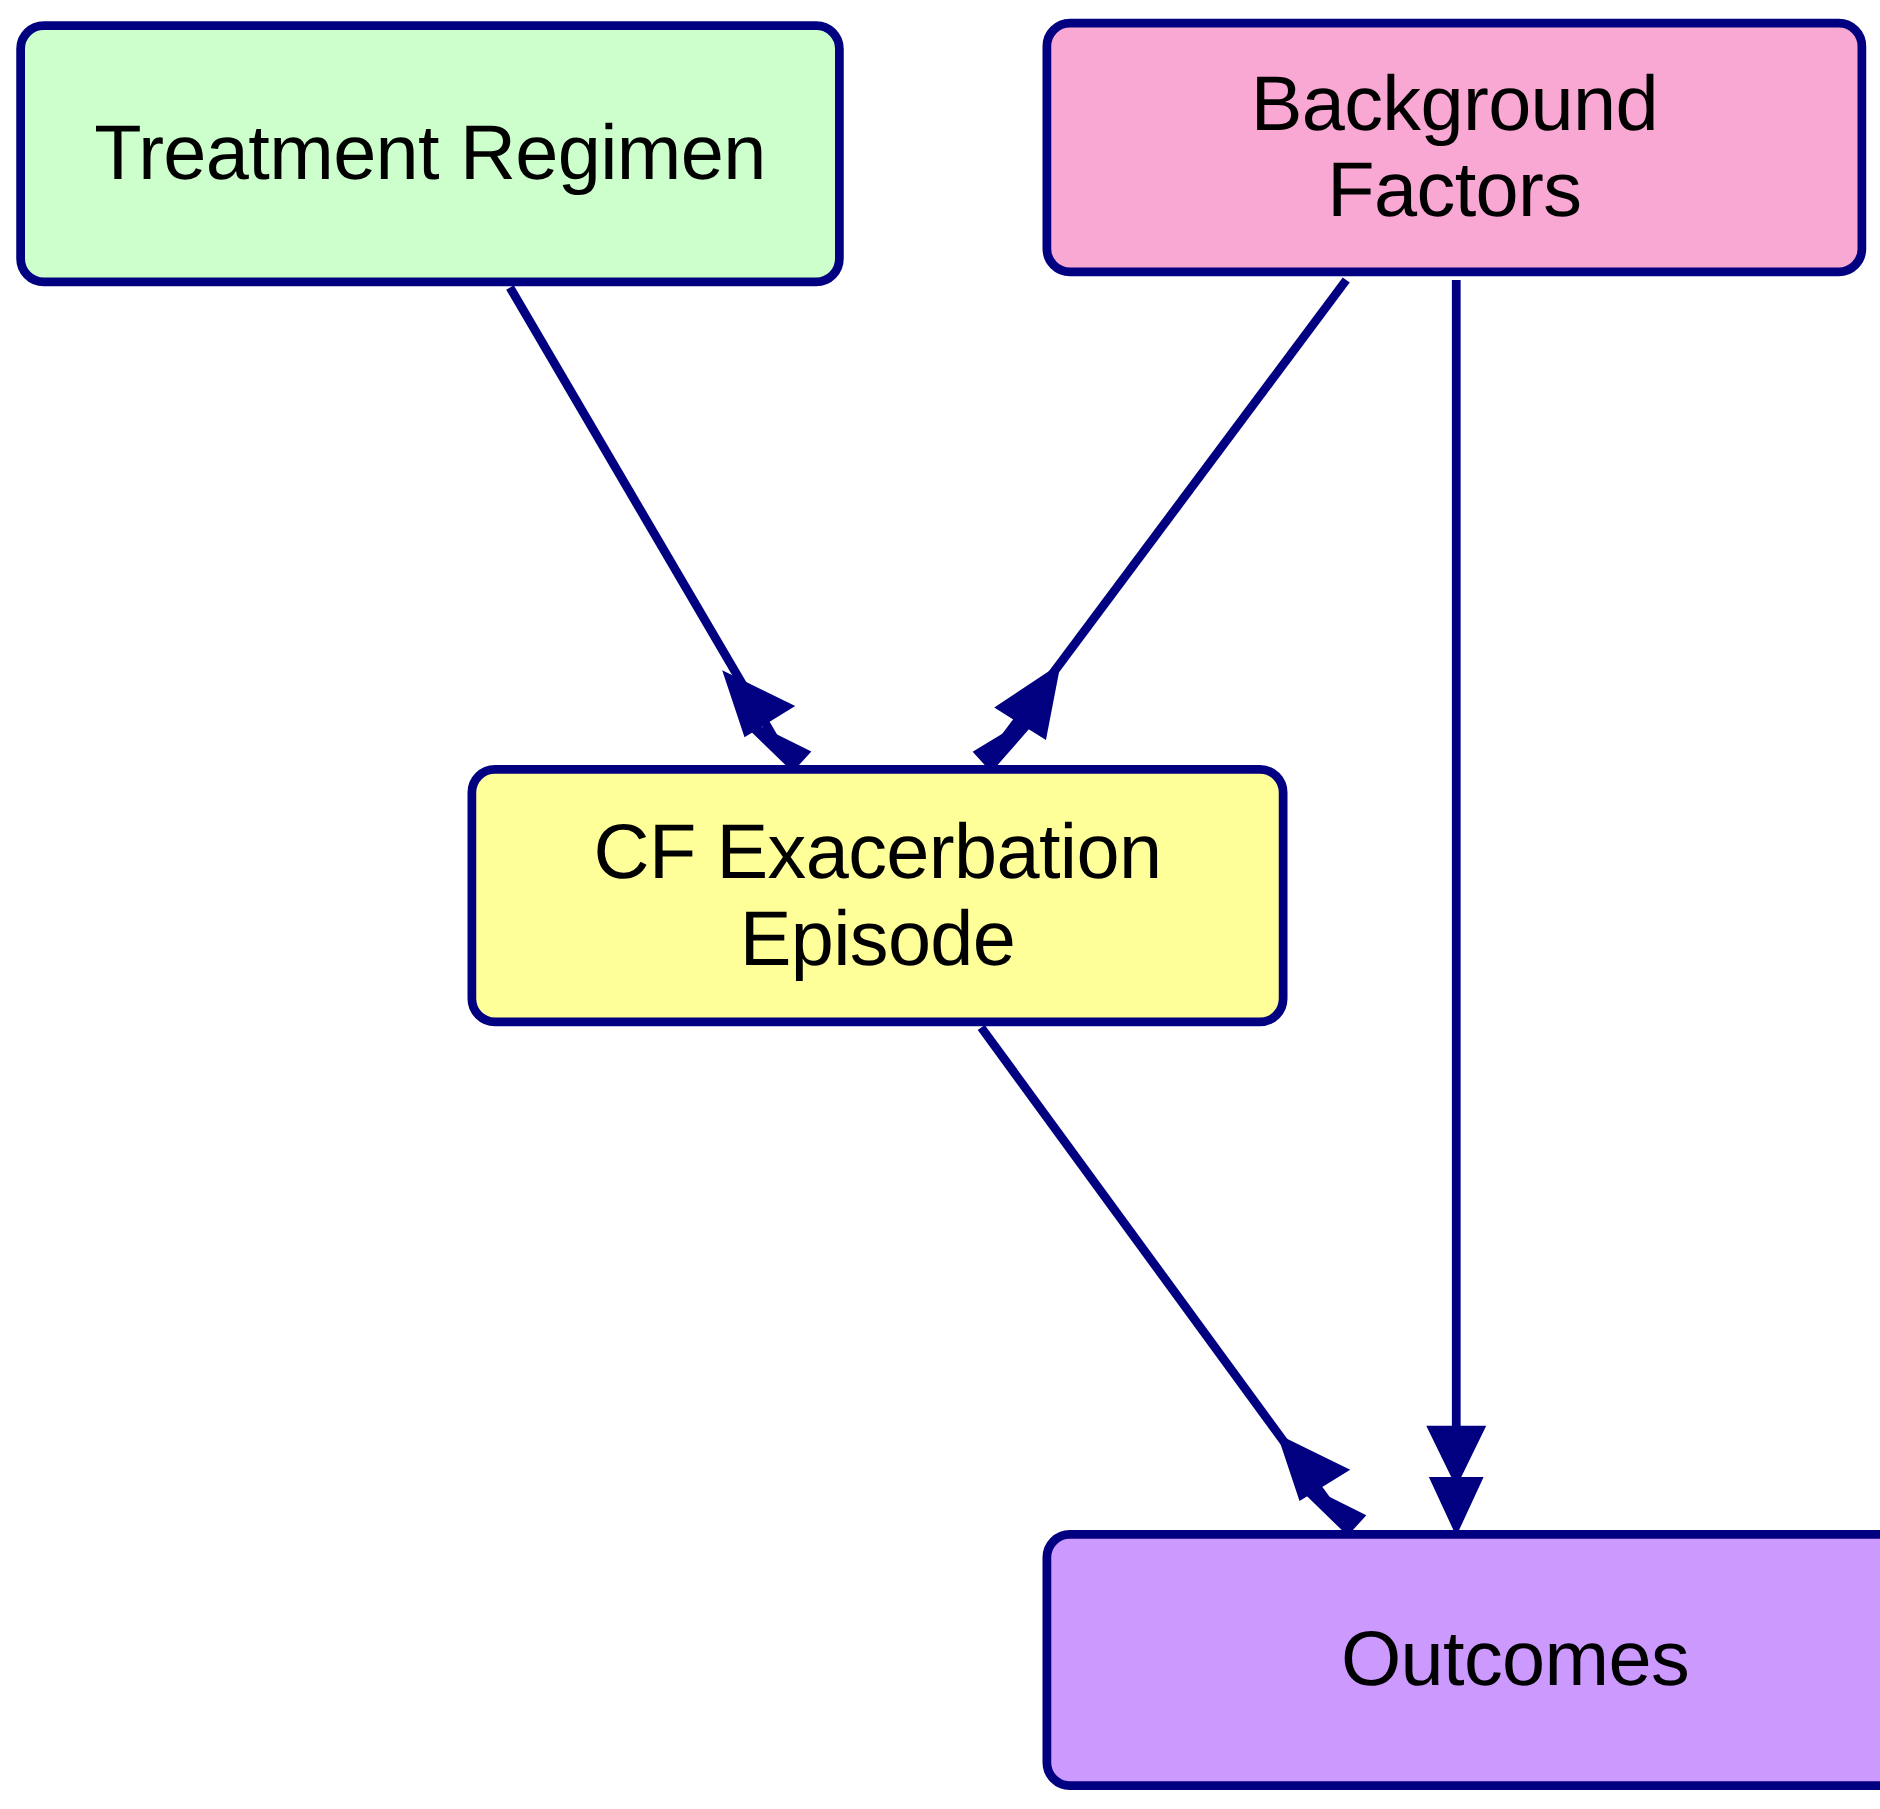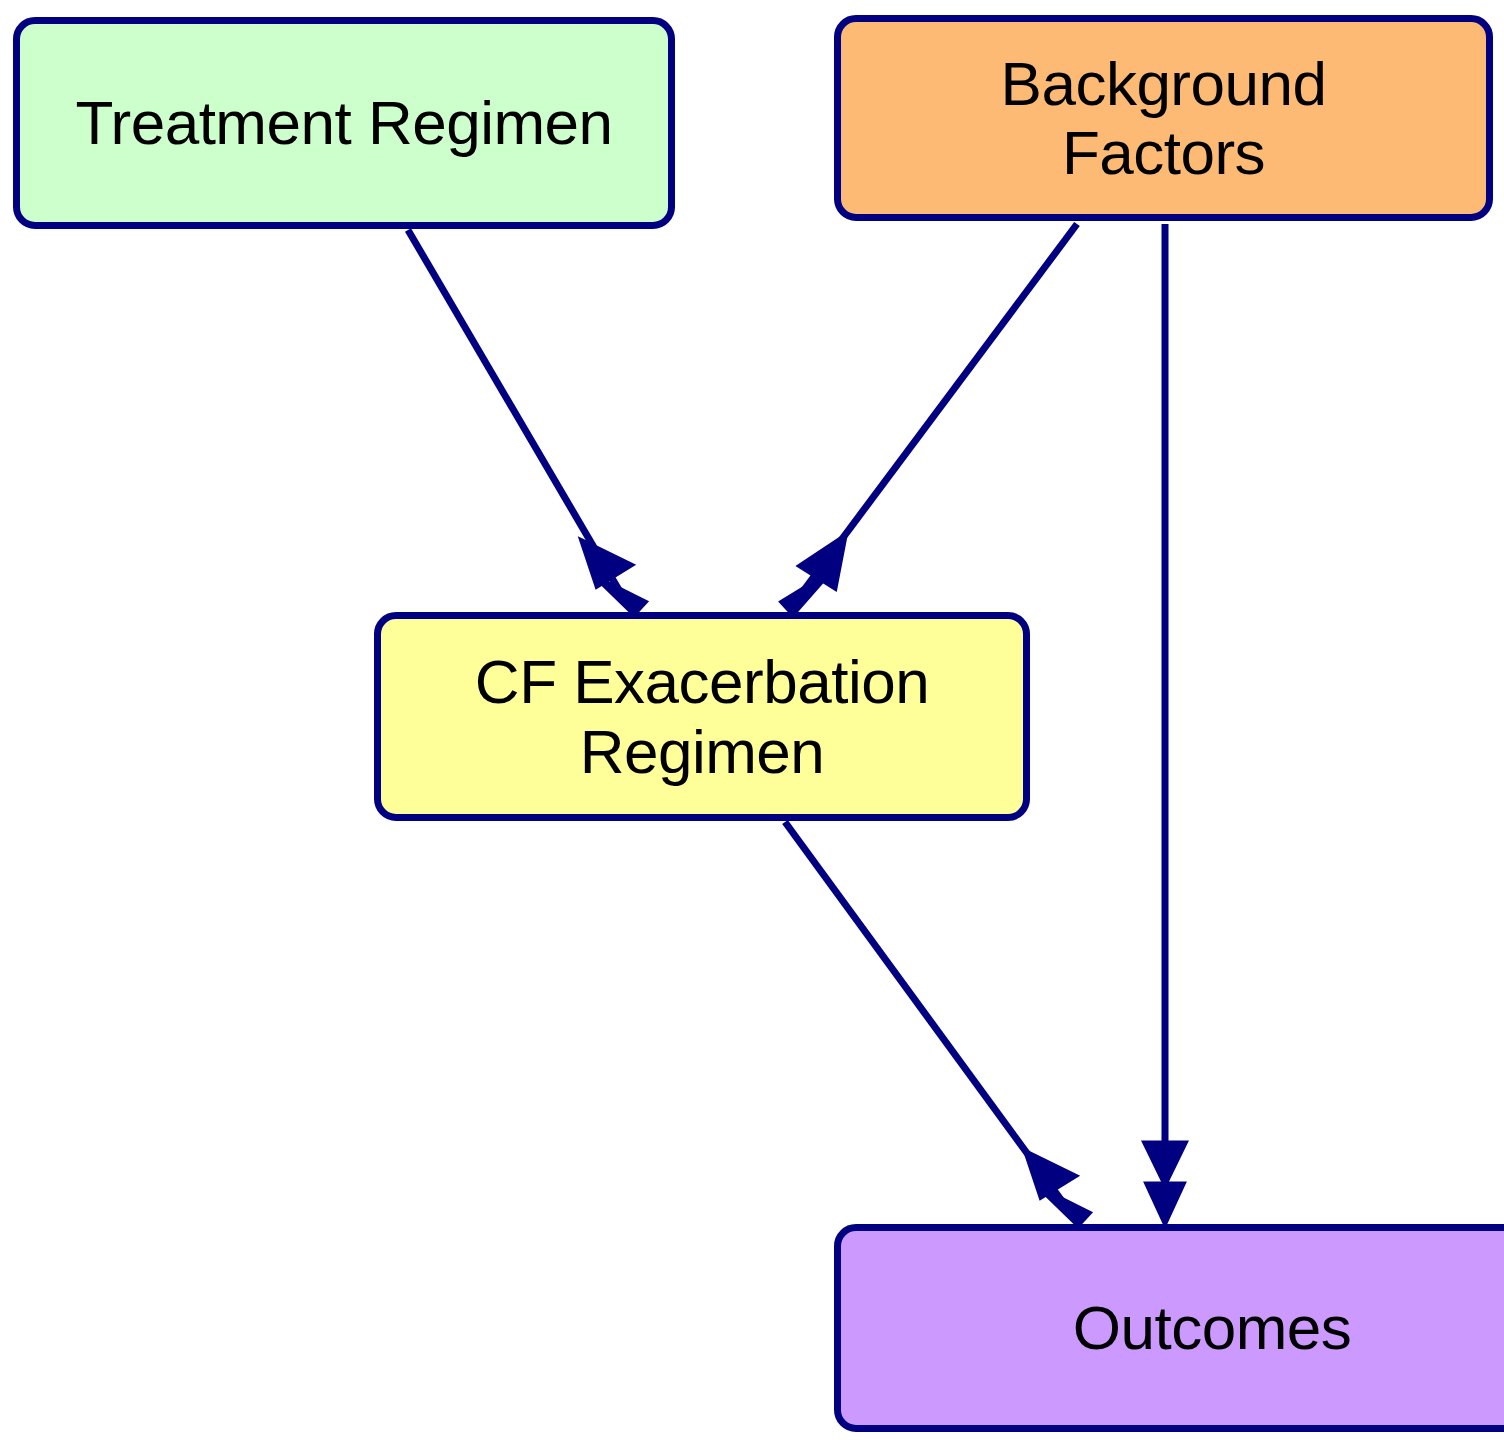--- a/index.html
+++ b/index.html
@@ -43,7 +43,7 @@
     padding: 0 10px;
   }
   #node-treatment { left: 13px;  top: 17px;   width: 662px; height: 212px; background: #ccffcc; }
-  #node-background{ left: 834px; top: 15px;   width: 659px; height: 206px; background: #fdba74; }
+  #node-background{ left: 834px; top: 15px;   width: 659px; height: 206px; background: #f9a8d4; }
   #node-cf        { left: 374px; top: 612px;  width: 656px; height: 209px; background: #ffff99; }
   #node-outcomes  { left: 834px; top: 1224px; width: 756px; height: 208px; background: #cc99ff; }
 </style>

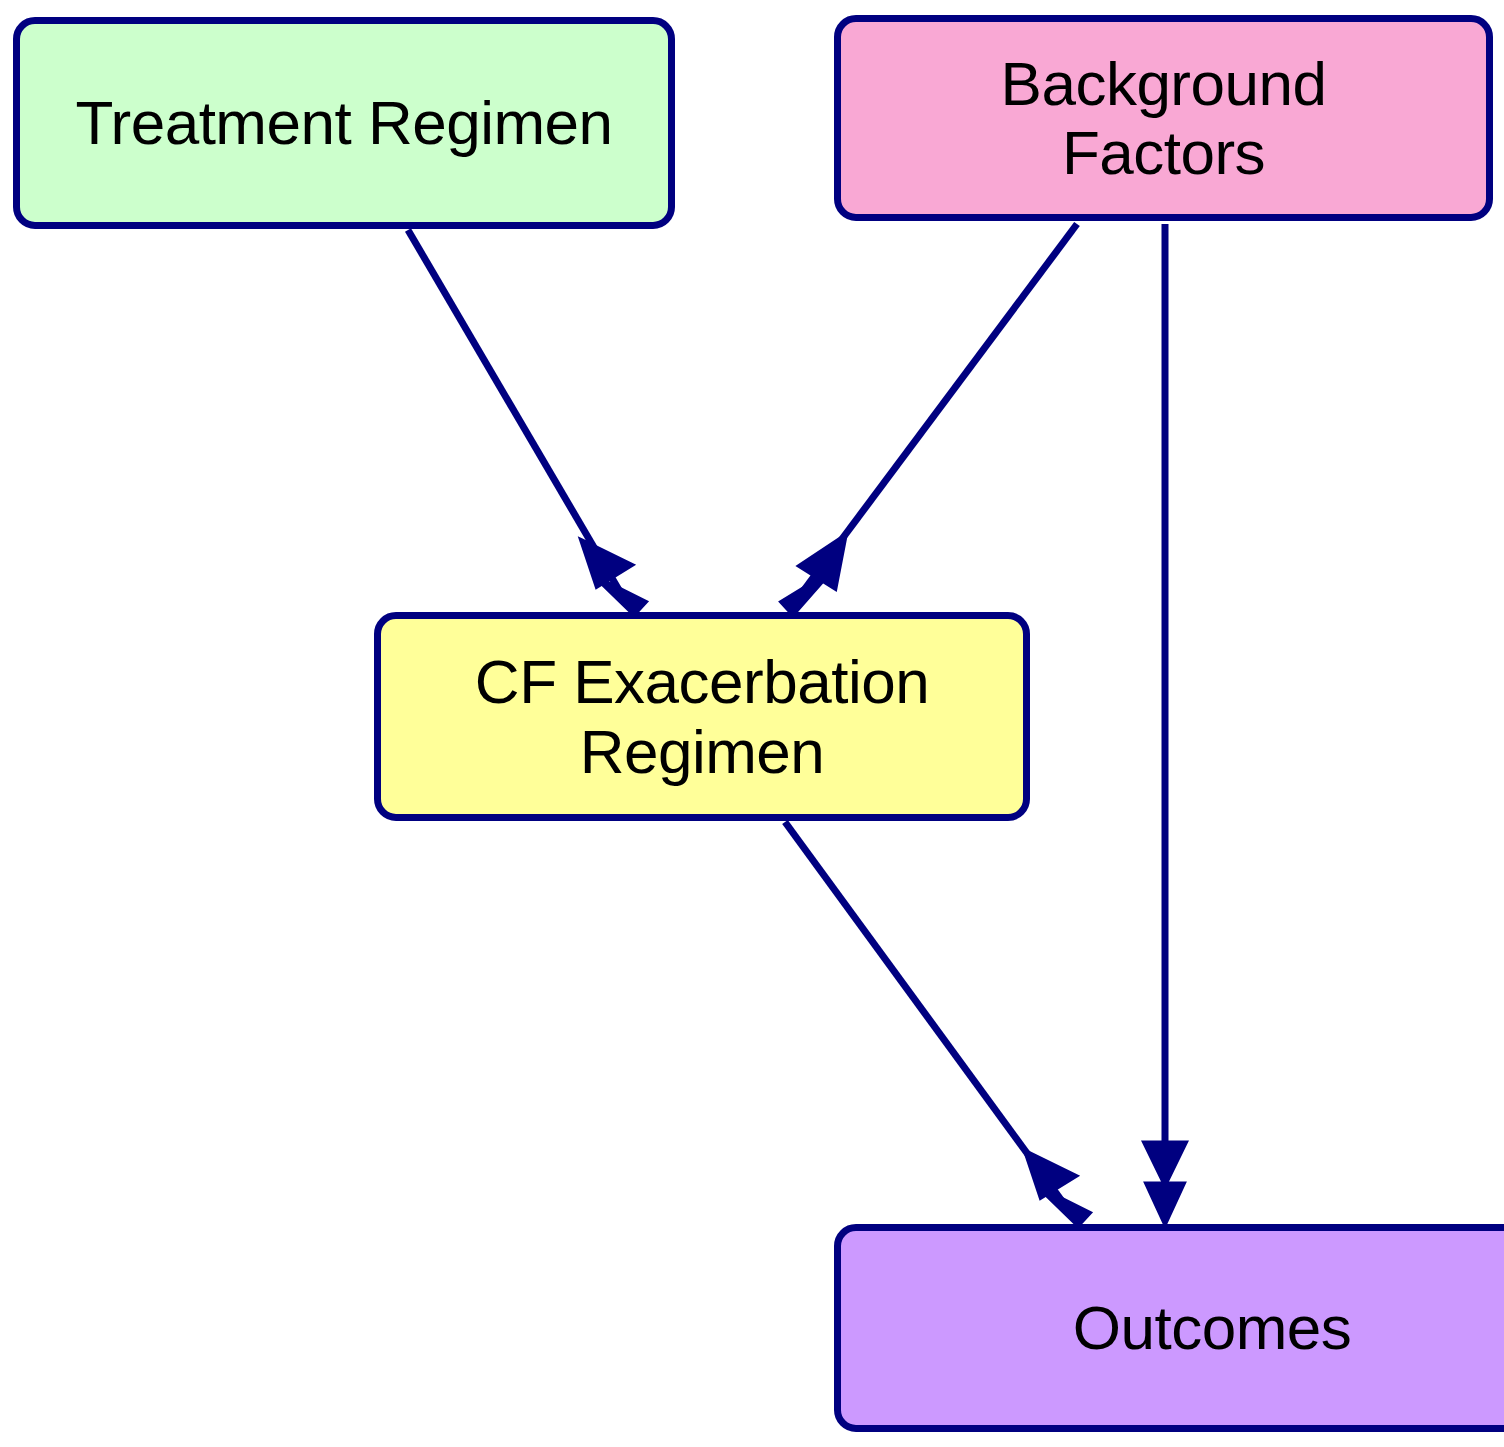--- a/index.html
+++ b/index.html
@@ -90,7 +90,7 @@
 
   <div class="node" id="node-cf">
     <span class="node-label">CF Exacerbation
-Regimen</span>
+Episode</span>
   </div>
 
   <div class="node" id="node-outcomes">

